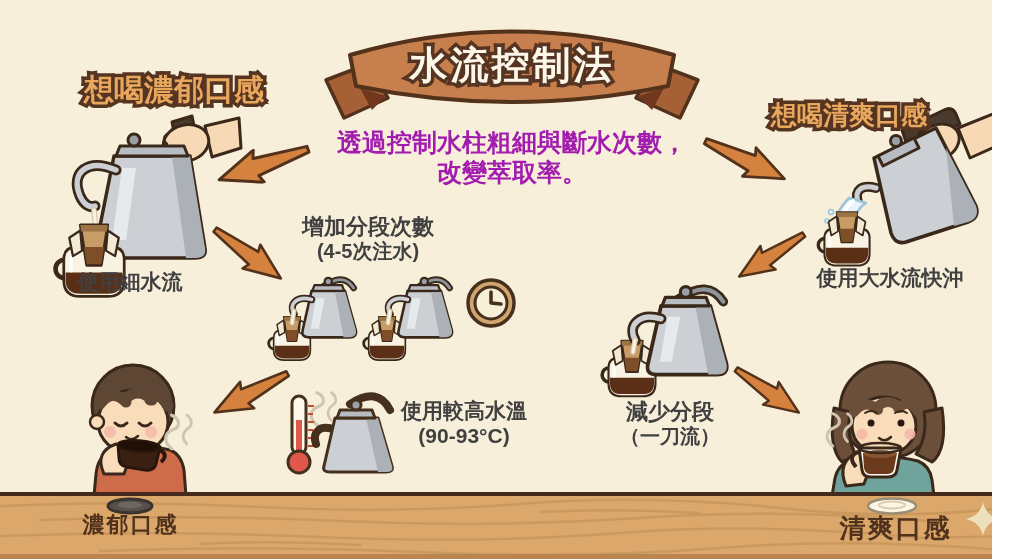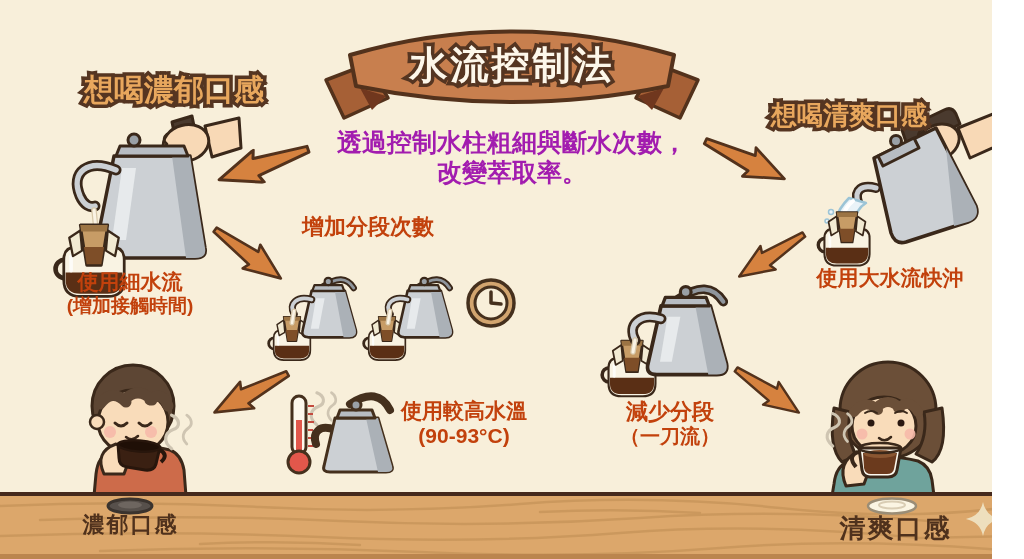--- a/index.html
+++ b/index.html
@@ -6,7 +6,7 @@
   #stage{position:relative;width:992px;height:559px;background:#f8efda;overflow:hidden;
          font-family:"Liberation Sans",sans-serif;}
   .art{position:absolute;left:0;top:0;}
-  .txt{position:absolute;font-weight:700;text-align:center;color:#c2410c;
+  .txt{position:absolute;font-weight:700;text-align:center;color:#404040;
        font-family:"Liberation Sans",sans-serif;line-height:1.18;}
   .stroke-pair{position:absolute;text-align:center;font-weight:700;
        font-family:"Liberation Sans",sans-serif;}

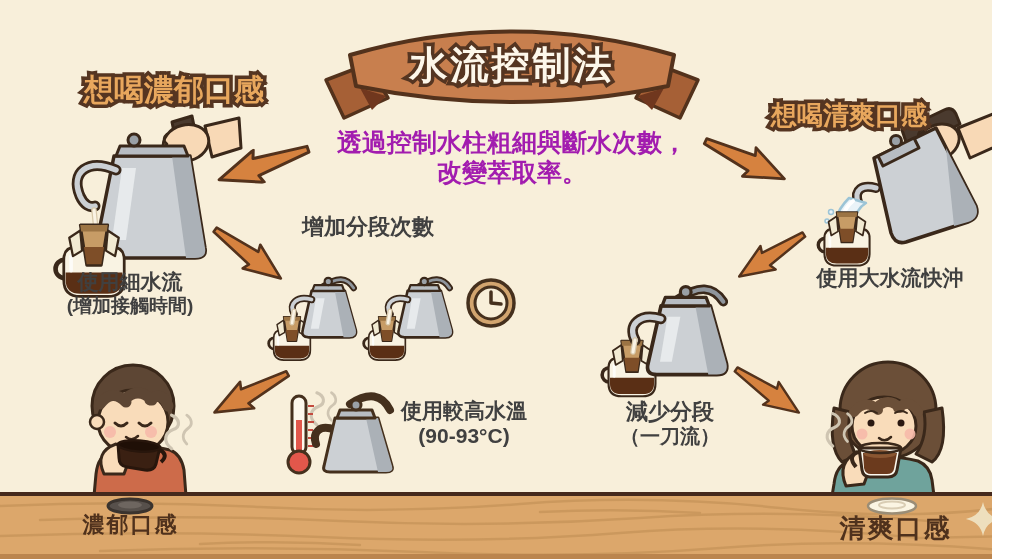--- a/index.html
+++ b/index.html
@@ -248,6 +248,7 @@
 
 <div class="txt" style="left:262px;top:214px;width:212px;font-size:22px;">
   <div>增加分段次數</div>
+  <div style="font-size:20px;">(4-5次注水)</div>
 </div>
 
 <div class="txt" style="left:388px;top:399px;width:152px;font-size:21px;">

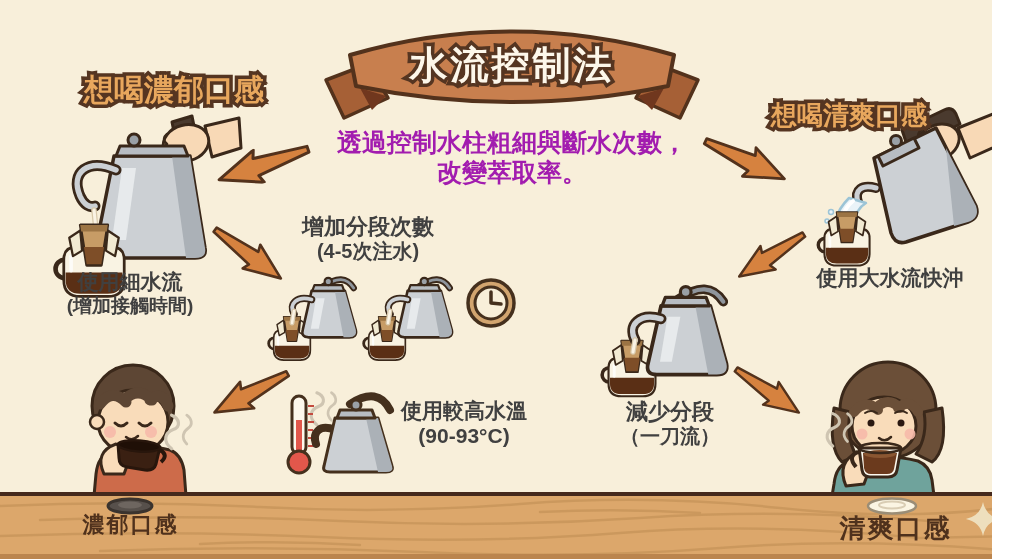--- a/index.html
+++ b/index.html
@@ -243,7 +243,6 @@
 
 <div class="txt" style="left:30px;top:270px;width:200px;font-size:21px;">
   <div>使用細水流</div>
-  <div style="font-size:19px;">(增加接觸時間)</div>
 </div>
 
 <div class="txt" style="left:262px;top:214px;width:212px;font-size:22px;">

